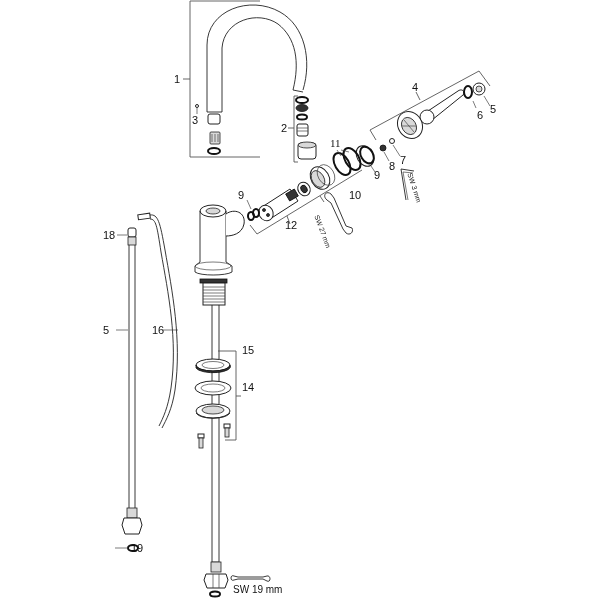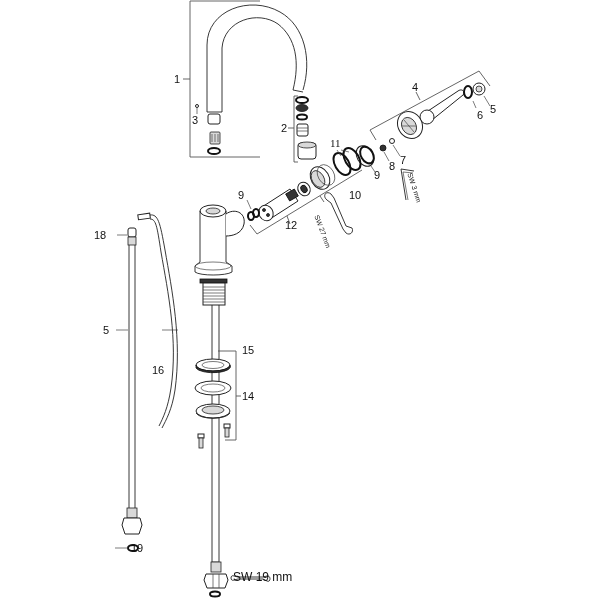--- a/index.html
+++ b/index.html
@@ -240,7 +240,7 @@
 <span class="lbl" style="left:242px;top:345px;">15</span>
 <span class="lbl" style="left:152px;top:325px;margin-top:40px;">16</span>
 <span class="lbl" style="left:103px;top:325px;">5</span>
-<span class="lbl" style="left:94px;top:230px;text-align:right;">18</span>
+<span class="lbl" style="left:103px;top:230px;text-align:right;">18</span>
 <span class="lbl" style="left:103px;top:543px;margin-left:28px;">19</span>
 
 

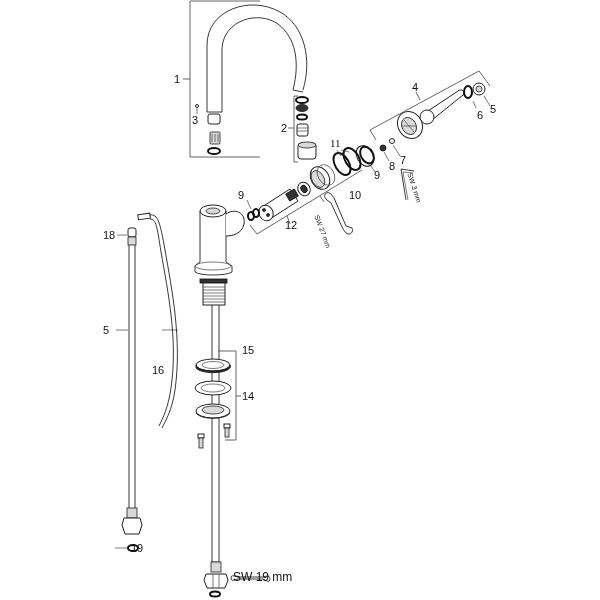--- a/index.html
+++ b/index.html
@@ -238,7 +238,7 @@
 <span class="lbl" style="left:238px;top:190px;">9</span>
 <span class="lbl" style="left:242px;top:391px;">14</span>
 <span class="lbl" style="left:242px;top:345px;">15</span>
-<span class="lbl" style="left:152px;top:325px;margin-top:40px;">16</span>
+<span class="lbl" style="left:152px;top:325px;">16</span>
 <span class="lbl" style="left:103px;top:325px;">5</span>
 <span class="lbl" style="left:103px;top:230px;text-align:right;">18</span>
 <span class="lbl" style="left:103px;top:543px;margin-left:28px;">19</span>

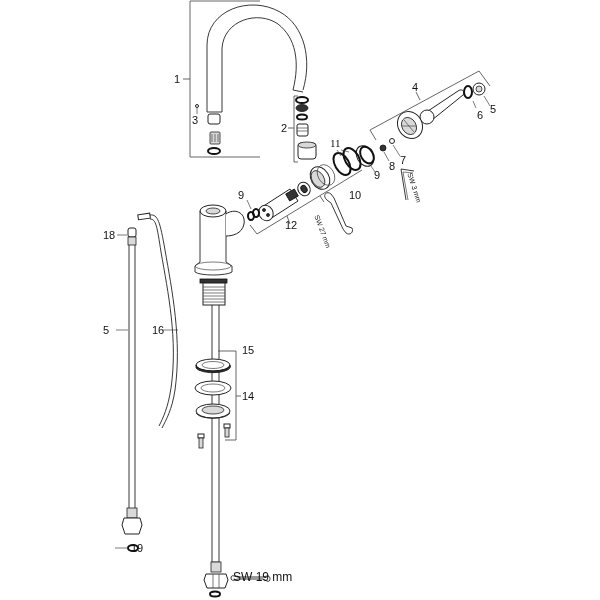--- a/index.html
+++ b/index.html
@@ -236,7 +236,7 @@
 <span class="lbl" style="left:330px;top:138px;font-family:Liberation Serif, serif;">11</span>
 <span class="lbl" style="left:285px;top:220px;">12</span>
 <span class="lbl" style="left:238px;top:190px;">9</span>
-<span class="lbl" style="left:242px;top:391px;">14</span>
+<span class="lbl" style="left:242px;top:382px;">14</span>
 <span class="lbl" style="left:242px;top:345px;">15</span>
 <span class="lbl" style="left:152px;top:325px;">16</span>
 <span class="lbl" style="left:103px;top:325px;">5</span>

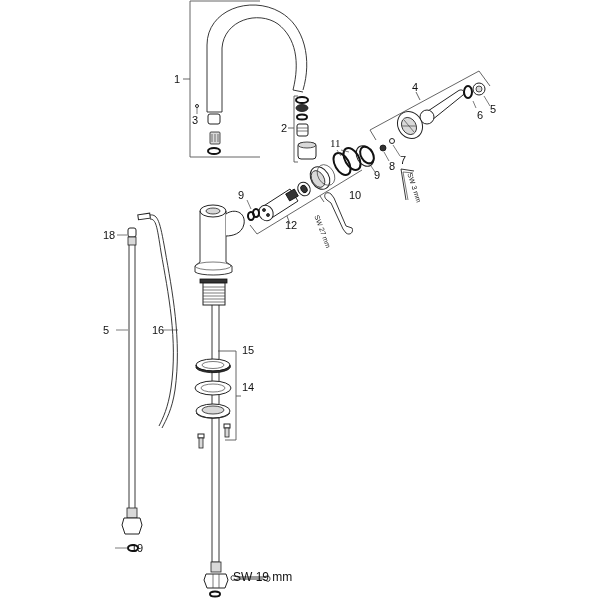--- a/index.html
+++ b/index.html
@@ -246,7 +246,7 @@
 
 <span class="tool-lbl" style="left:320px;top:214px;transform:rotate(70deg);transform-origin:left top;">SW 27 mm</span>
 <span class="tool-lbl" style="left:413px;top:172px;transform:rotate(72deg);transform-origin:left top;">SW 3 mm</span>
-<span class="tool-lbl" style="left:233px;top:571px;font-size:12px;">SW 19 mm</span>
+<span class="tool-lbl" style="left:233px;top:585px;font-size:10px;">SW 19 mm</span>
 </div>
 
 </body></html>

